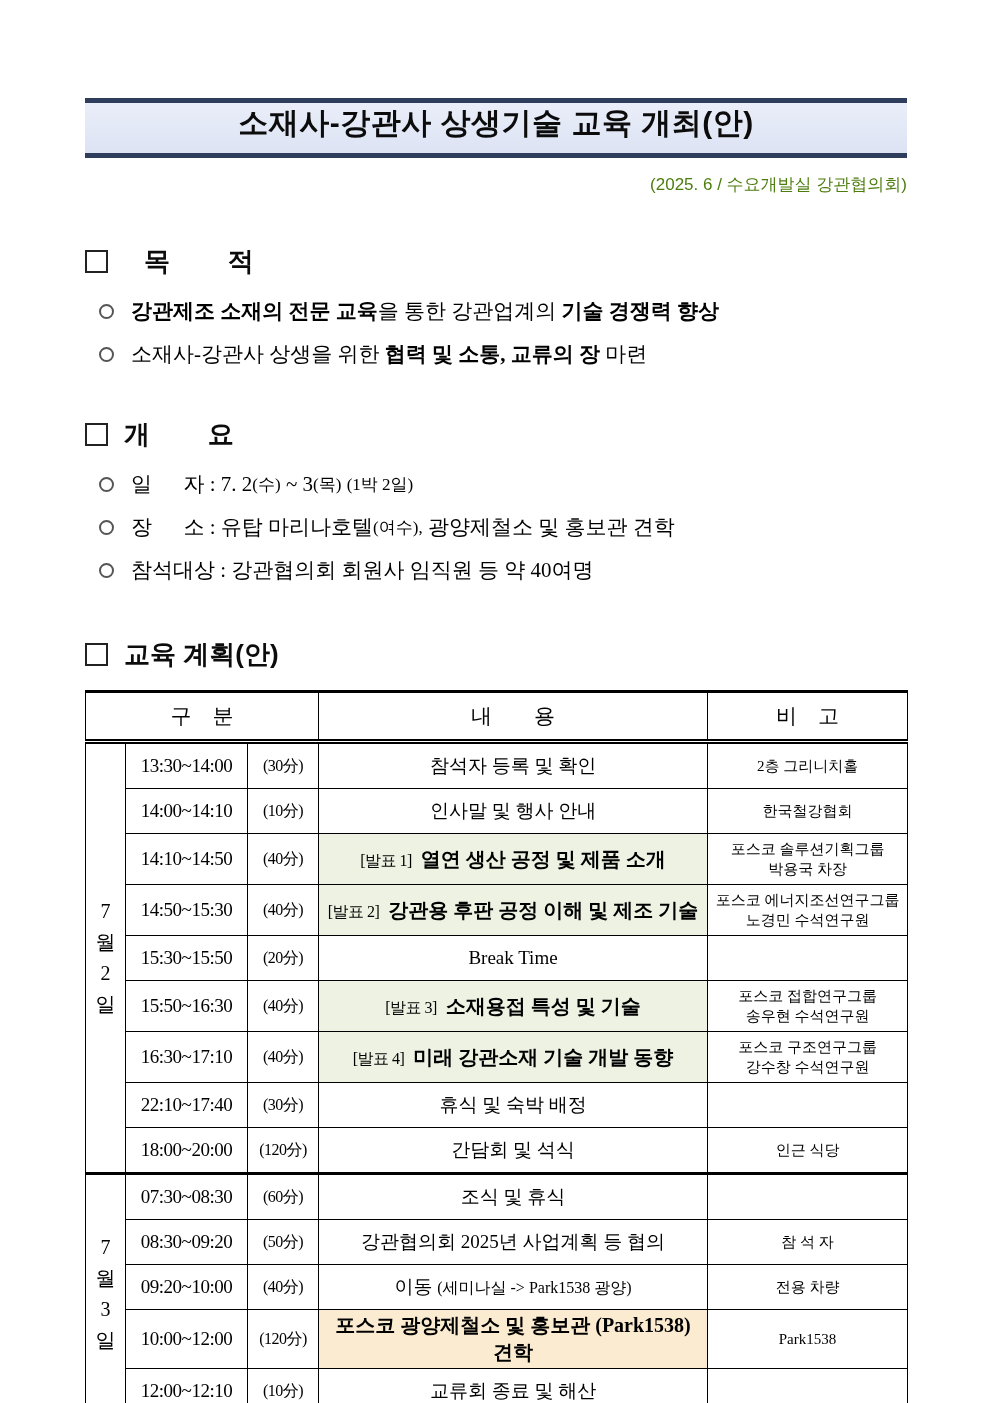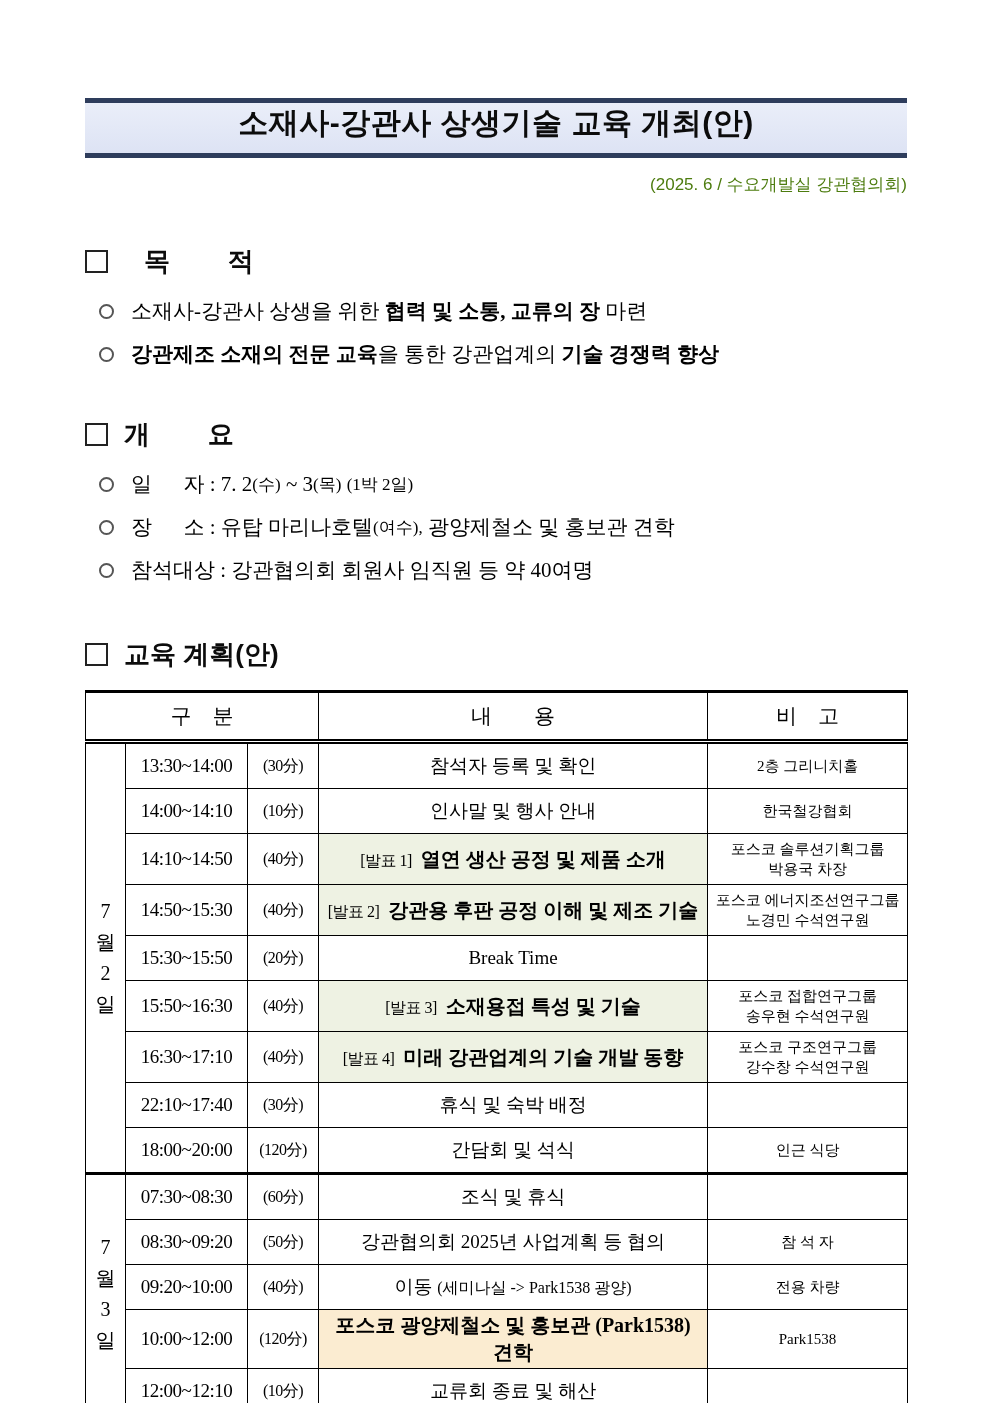--- a/index.html
+++ b/index.html
@@ -104,10 +104,10 @@
   </div>
   <div class="bullets">
     <div class="bullet">
+      <span class="dot"></span><span></span><b>강관제조 소재의 전문 교육</b><span>을 통한 강관업계의 </span><b>기술 경쟁력 향상</b><span></span>
+    </div>
+    <div class="bullet">
       <span class="dot"></span><span></span><b></b><span>소재사-강관사 상생을 위한 </span><b>협력 및 소통, 교류의 장</b><span> 마련</span>
-    </div>
-    <div class="bullet">
-      <span class="dot"></span><span></span><b>강관제조 소재의 전문 교육</b><span>을 통한 강관업계의 </span><b>기술 경쟁력 향상</b><span></span>
     </div>
   </div>
 

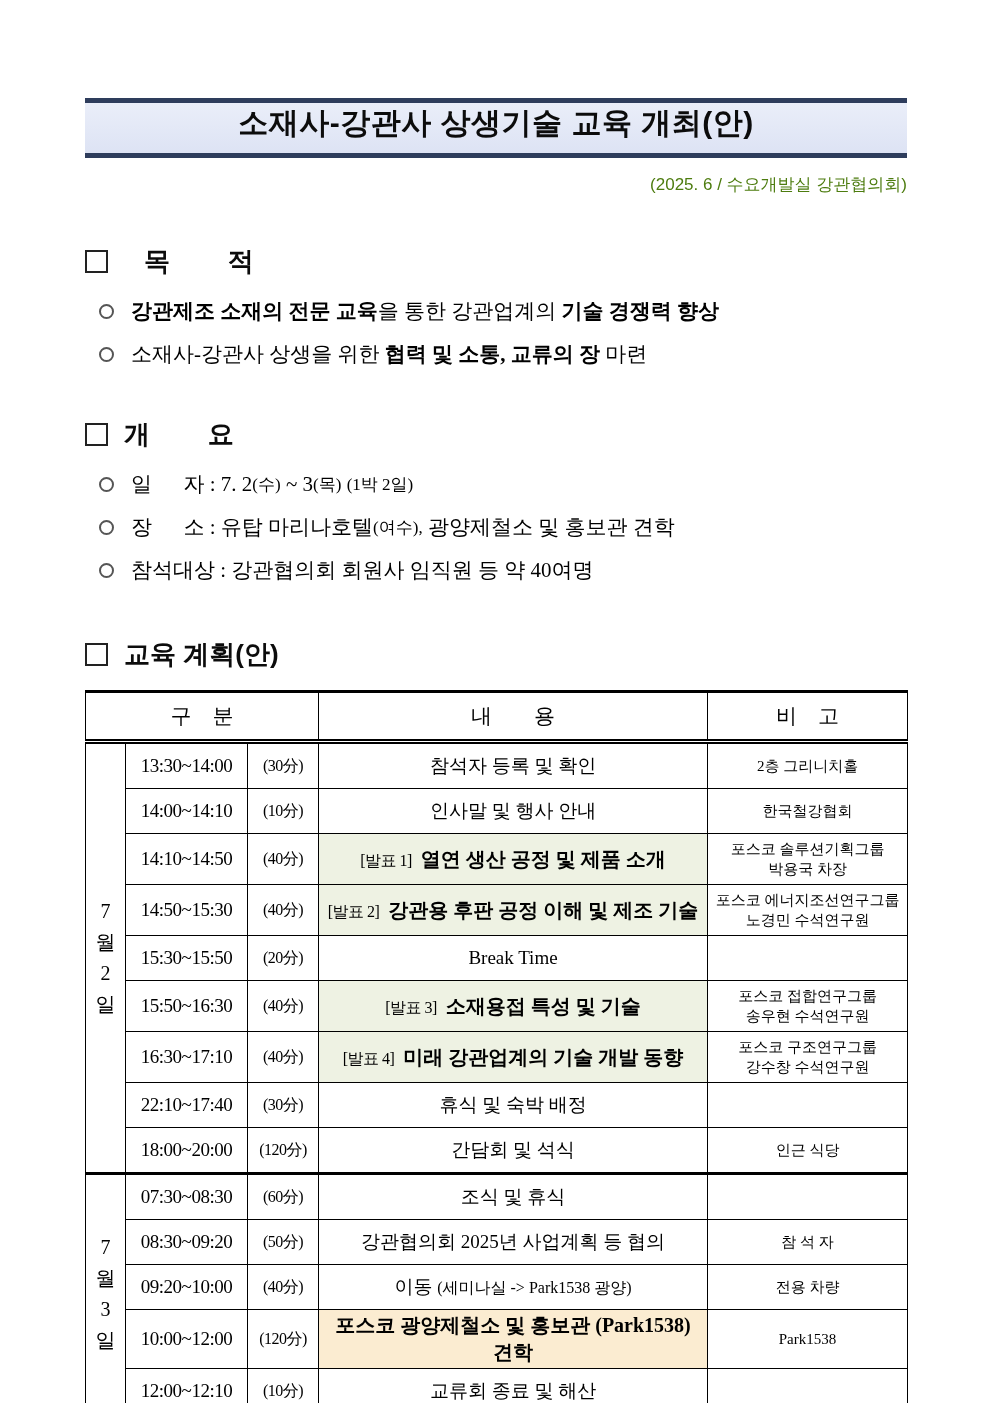--- a/index.html
+++ b/index.html
@@ -188,7 +188,7 @@
       <tr class="r-tall">
         <td class="time-cell">16:30~17:10</td>
         <td class="dur-cell">(40分)</td>
-        <td class="content-cell hl-green"><span class="pr-prefix">[발표 4]</span><span class="pr-title">미래 강관업계의 기술 개발 동향</span></td>
+        <td class="content-cell hl-green"><span class="pr-prefix">[발표 4]</span><span class="pr-title">미래 강관소재 기술 개발 동향</span></td>
         <td class="remark-cell"><span>포스코 구조연구그룹</span><br><span>강수창 수석연구원</span></td>
       </tr>
       <tr class="r-single">

